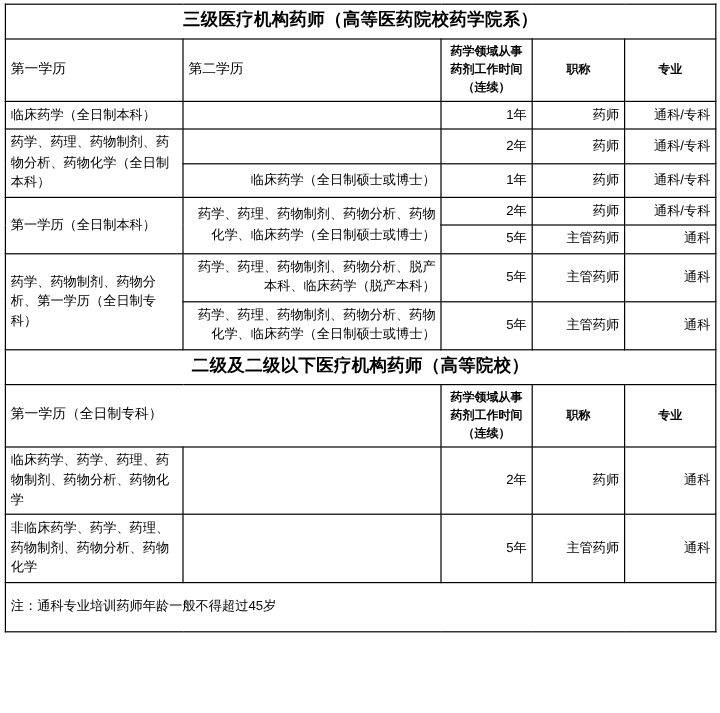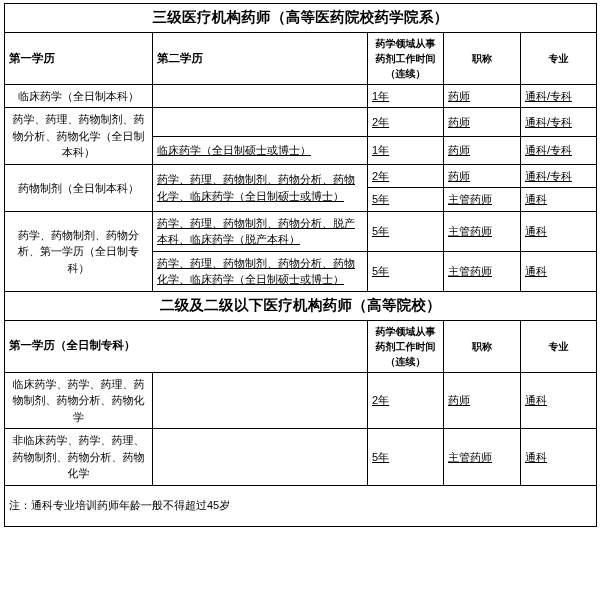--- a/index.html
+++ b/index.html
@@ -47,7 +47,7 @@
   }
   .hdr-left {
     text-align: left;
-    font-weight: bold;
+    font-weight: normal;
     font-size: 11.5px;
     padding-left: 8px;
   }

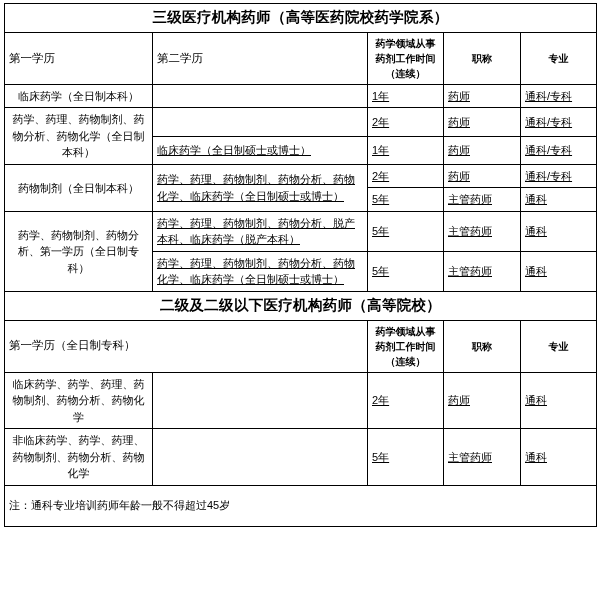--- a/index.html
+++ b/index.html
@@ -56,7 +56,7 @@
     text-decoration: underline;
   }
   .lft {
-    text-align: center;
+    text-align: left;
   }
   .note-cell {
     border: 1px solid #000000;

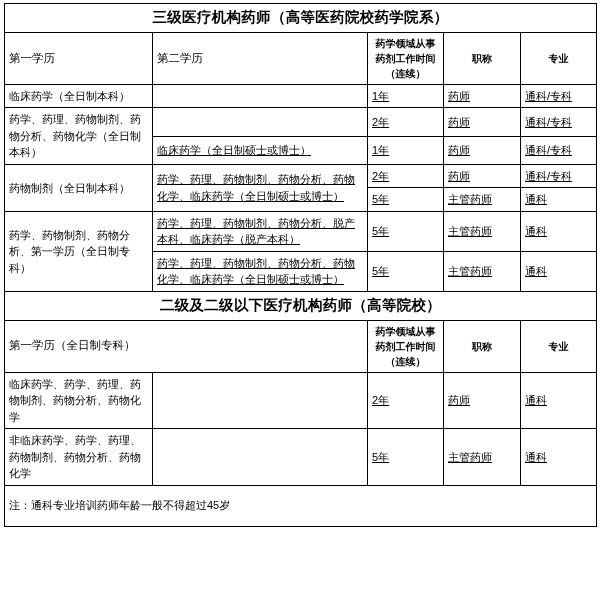--- a/index.html
+++ b/index.html
@@ -52,8 +52,7 @@
     padding-left: 8px;
   }
   .ctr {
-    text-align: left;
-    text-decoration: underline;
+    text-align: right;
   }
   .lft {
     text-align: left;

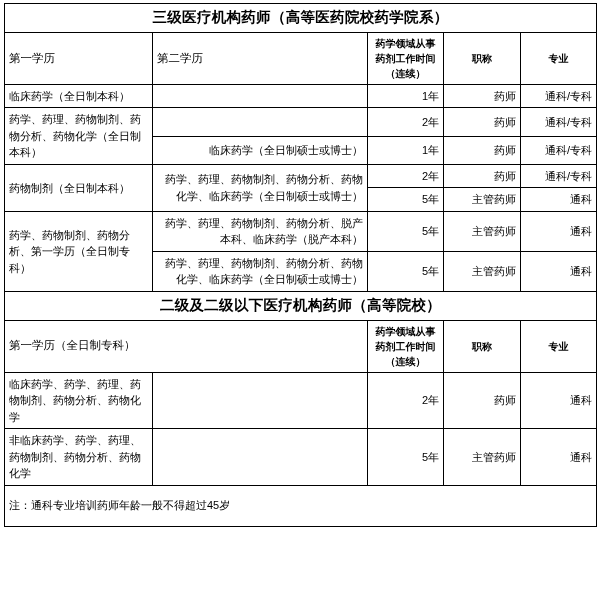--- a/index.html
+++ b/index.html
@@ -123,7 +123,7 @@
       </tr>
 
       <tr>
-        <td class="lft" rowspan="2">药物制剂（全日制本科）</td>
+        <td class="lft" rowspan="2">第一学历（全日制本科）</td>
         <td class="ctr" rowspan="2">药学、药理、药物制剂、药物分析、药物化学、临床药学（全日制硕士或博士）</td>
         <td class="ctr">2年</td>
         <td class="ctr">药师</td>

